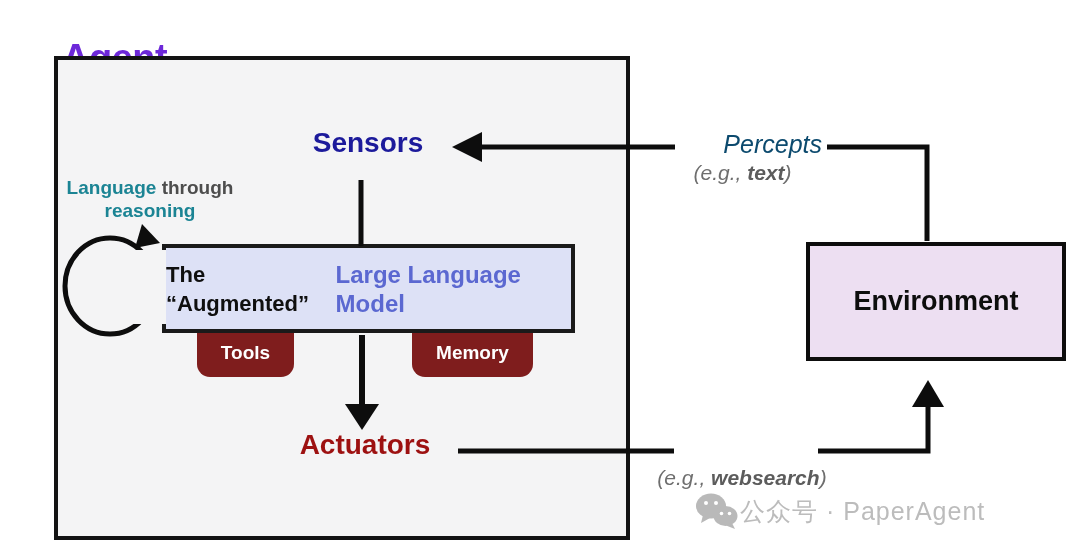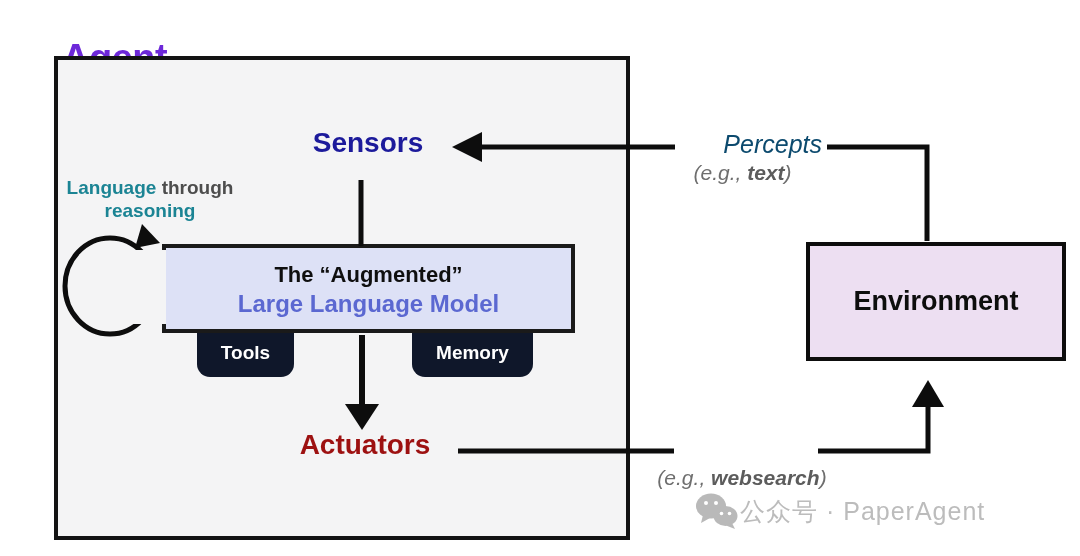--- a/index.html
+++ b/index.html
@@ -32,7 +32,7 @@
   .llm-box{
     left:162px;top:244px;width:413px;height:89px;box-sizing:border-box;
     background:#dde1f6;border:4px solid #1a1a1a;
-    display:flex;flex-direction:column;justify-content:center;align-items:center;
+    display:flex;flex-direction:row;justify-content:center;align-items:center;
   }
   .llm-line1{font-size:22px;font-weight:700;color:#0f0f0f;line-height:29px;}
   .llm-line2{font-size:24px;font-weight:700;color:#5b68d1;line-height:29px;}

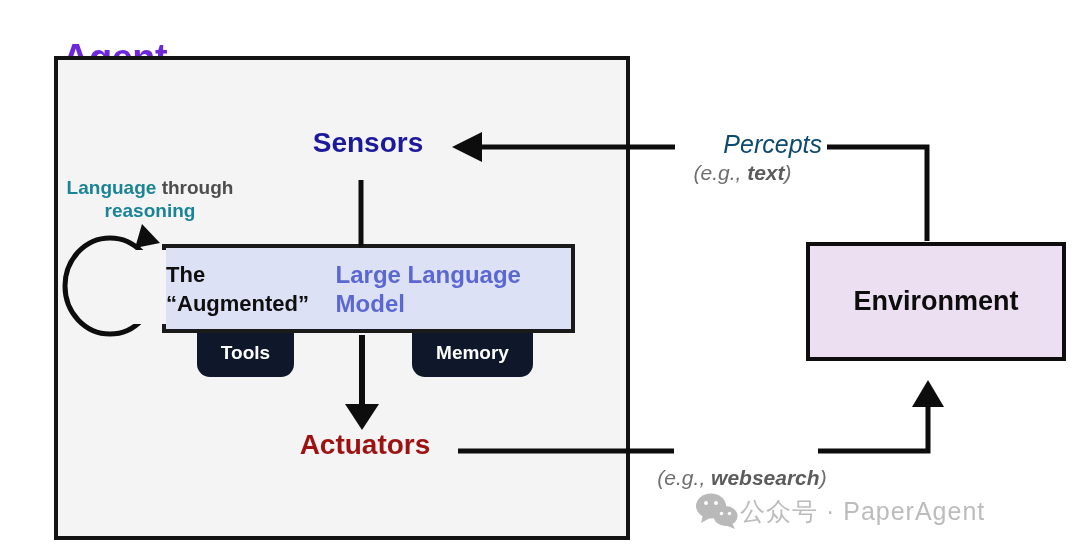--- a/index.html
+++ b/index.html
@@ -37,7 +37,7 @@
   .llm-line1{font-size:22px;font-weight:700;color:#0f0f0f;line-height:29px;}
   .llm-line2{font-size:24px;font-weight:700;color:#5b68d1;line-height:29px;}
   .tab{
-    top:333px;height:44px;box-sizing:border-box;background:#0f172a;
+    top:333px;height:44px;box-sizing:border-box;background:#7f1d1d;
     border-radius:0 0 13px 13px;color:#ffffff;font-size:19px;font-weight:600;
     display:flex;align-items:center;justify-content:center;padding-bottom:4px;
   }

